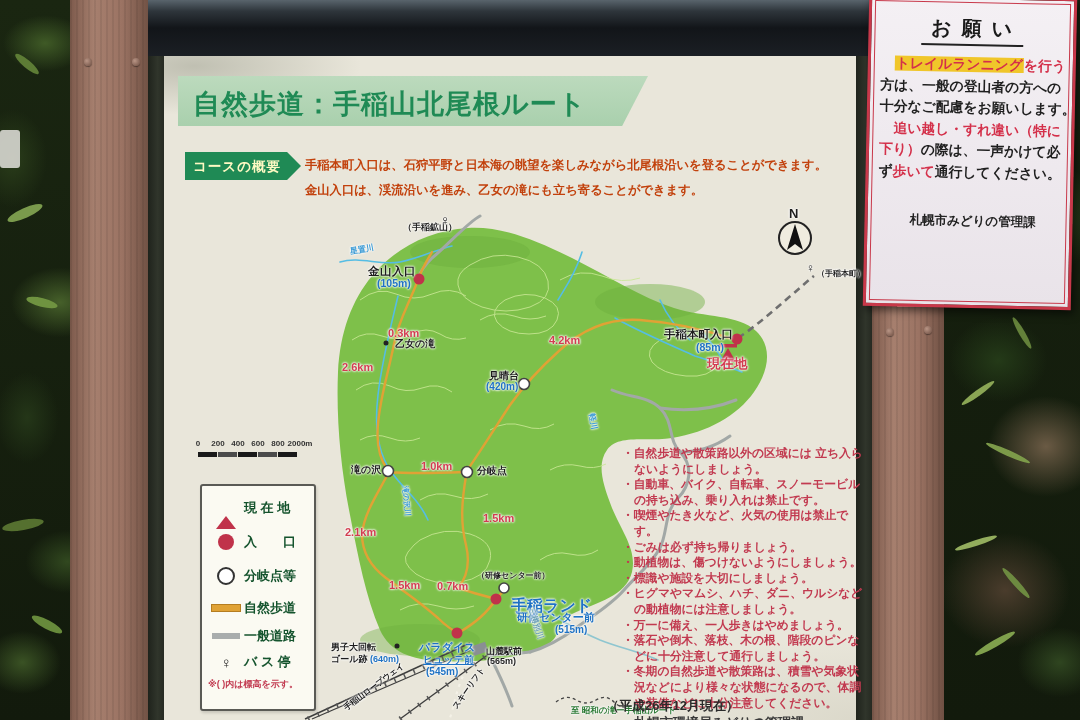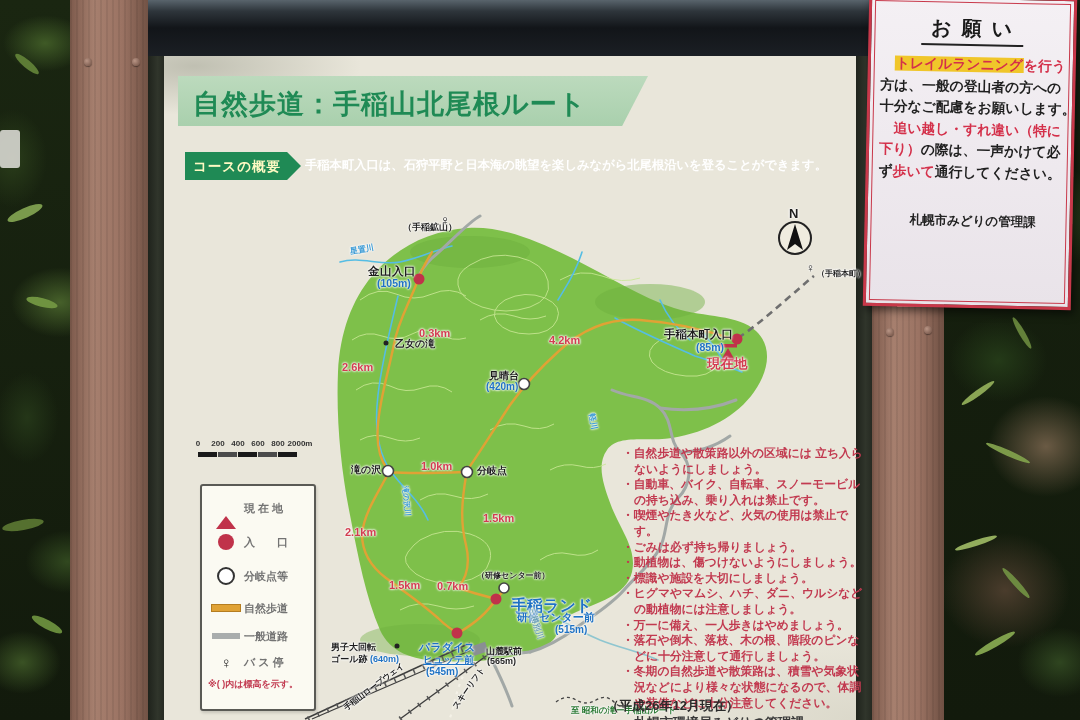--- a/index.html
+++ b/index.html
@@ -51,7 +51,7 @@
     background:#1f8a55;color:#fef9c3;
     clip-path:polygon(0 0,88% 0,100% 50%,88% 100%,0 100%);}
   #overview-badge span{position:absolute;left:8px;top:6px;font-size:13.5px;font-weight:bold;letter-spacing:1px;}
-  .ov-line{position:absolute;left:305px;width:520px;font-size:12.3px;font-weight:bold;color:#ffffff;white-space:nowrap;}
+  .ov-line{position:absolute;left:305px;width:520px;font-size:12.3px;font-weight:bold;color:#c2410c;white-space:nowrap;}
   
   .ml{position:absolute;font-weight:bold;color:#1d1d1d;white-space:nowrap;
     text-shadow:0 0 2px #fff,0 0 2px #fff,0 0 3px #fff;}

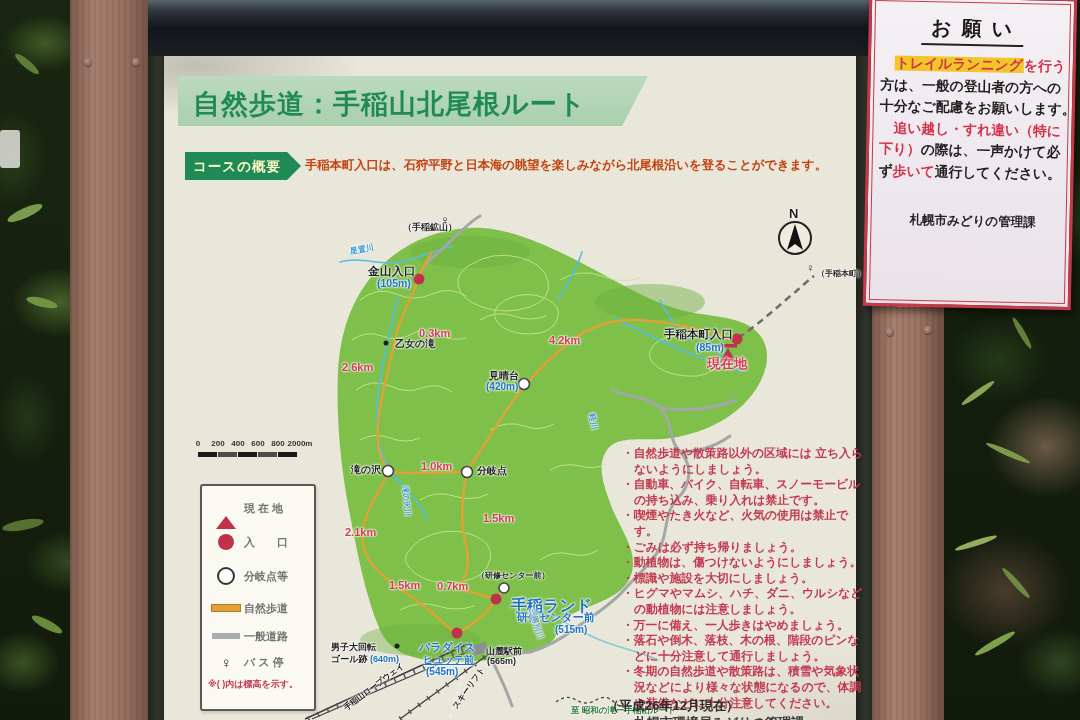--- a/index.html
+++ b/index.html
@@ -141,6 +141,7 @@
     <span>コースの概要</span>
   </div>
   <div class="ov-line" style="top:157px;">手稲本町入口は、石狩平野と日本海の眺望を楽しみながら北尾根沿いを登ることができます。</div>
+  <div class="ov-line" style="top:182px;">金山入口は、渓流沿いを進み、乙女の滝にも立ち寄ることができます。</div>
 
   <svg width="1080" height="720" viewBox="0 0 1080 720">
 

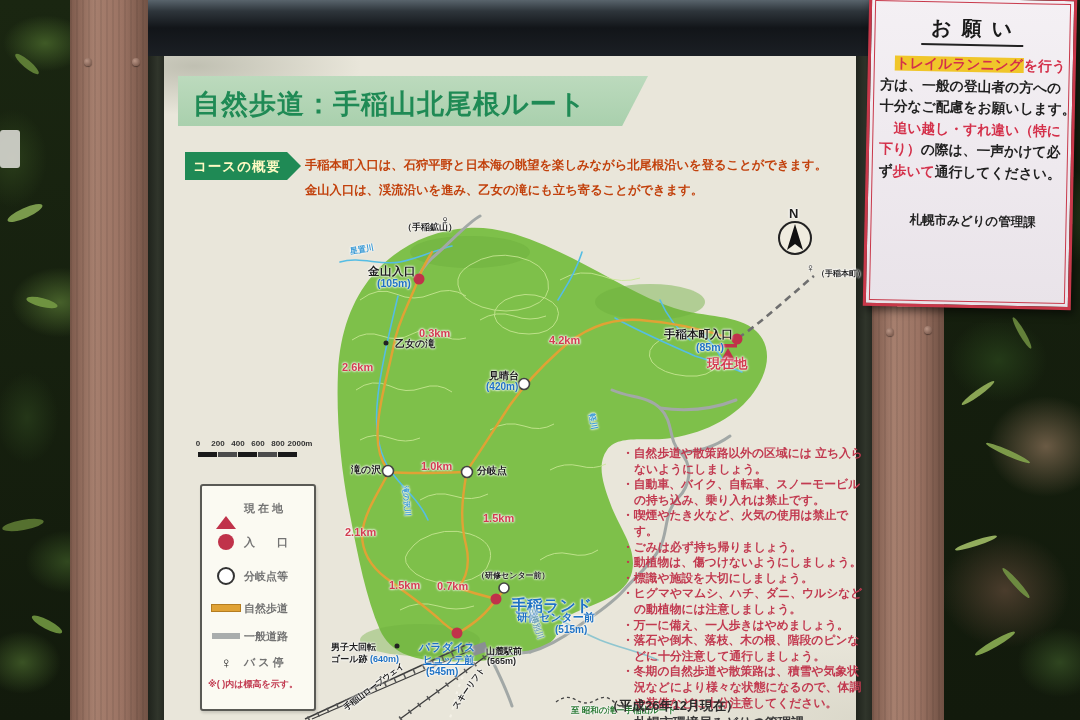--- a/index.html
+++ b/index.html
@@ -244,7 +244,7 @@
   <div class="ml" style="left:440px;top:212px;font-size:14px;">♀</div>
   <div class="ml" style="left:368px;top:264px;font-size:11.5px;letter-spacing:.5px;">金山入口</div>
   <div class="ml blue" style="left:377px;top:277px;font-size:10.5px;">(105m)</div>
-  <div class="ml red" style="left:403px;top:327px;font-size:11px;padding-left:16px;">0.3km</div>
+  <div class="ml red" style="left:388px;top:327px;font-size:11px;">0.3km</div>
   <div class="ml" style="left:395px;top:337px;font-size:10px;">乙女の滝</div>
   <div class="ml red" style="left:342px;top:361px;font-size:11px;">2.6km</div>
   <div class="ml red" style="left:549px;top:334px;font-size:11px;">4.2km</div>

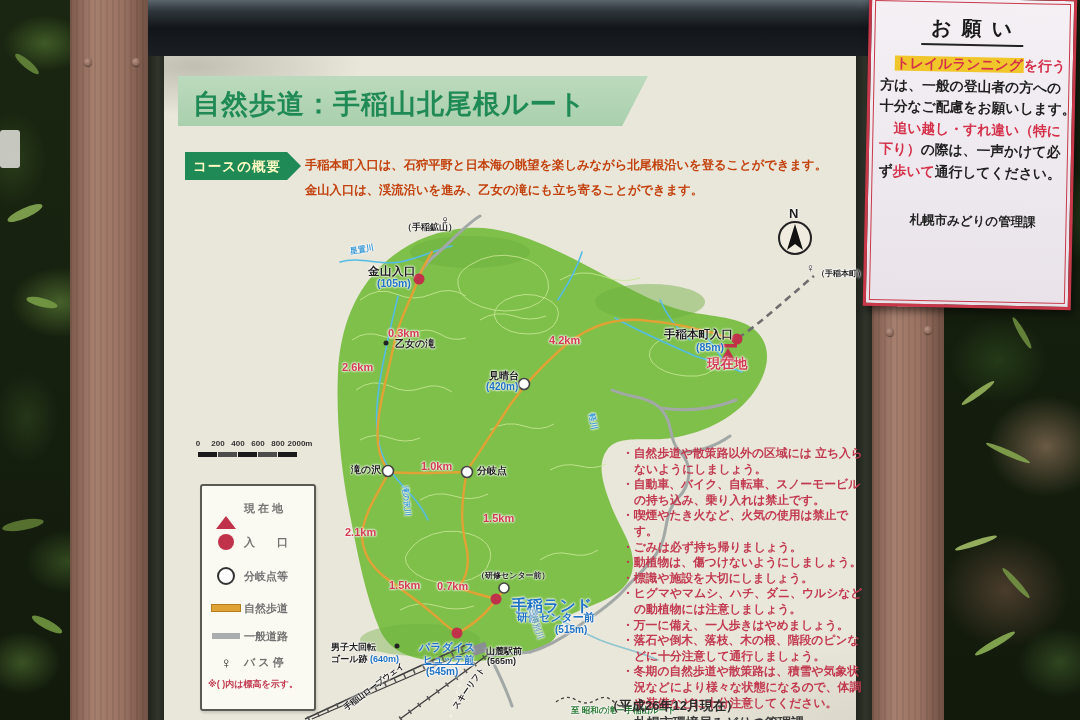--- a/index.html
+++ b/index.html
@@ -69,7 +69,7 @@
     background:#fbfaf2;border:2px solid #5a5a55;border-radius:3px;box-shadow:1px 2px 3px rgba(0,0,0,.15);}
   .leg-row{position:absolute;left:6px;width:100px;height:24px;display:flex;align-items:center;}
   .leg-icon{width:36px;display:flex;justify-content:center;align-items:center;flex:none;}
-  .leg-label{font-size:11px;font-weight:bold;color:#737373;white-space:nowrap;}
+  .leg-label{font-size:13px;font-weight:bold;color:#14532d;white-space:nowrap;}
   .flag-bar{width:24px;height:4px;background:#c0324a;margin-bottom:1px;}
   .flag-tri{width:0;height:0;border-left:10px solid transparent;border-right:10px solid transparent;border-bottom:13px solid #c0324a;margin:0 auto;}
   .dot-red{width:16px;height:16px;border-radius:50%;background:#c0324a;}

